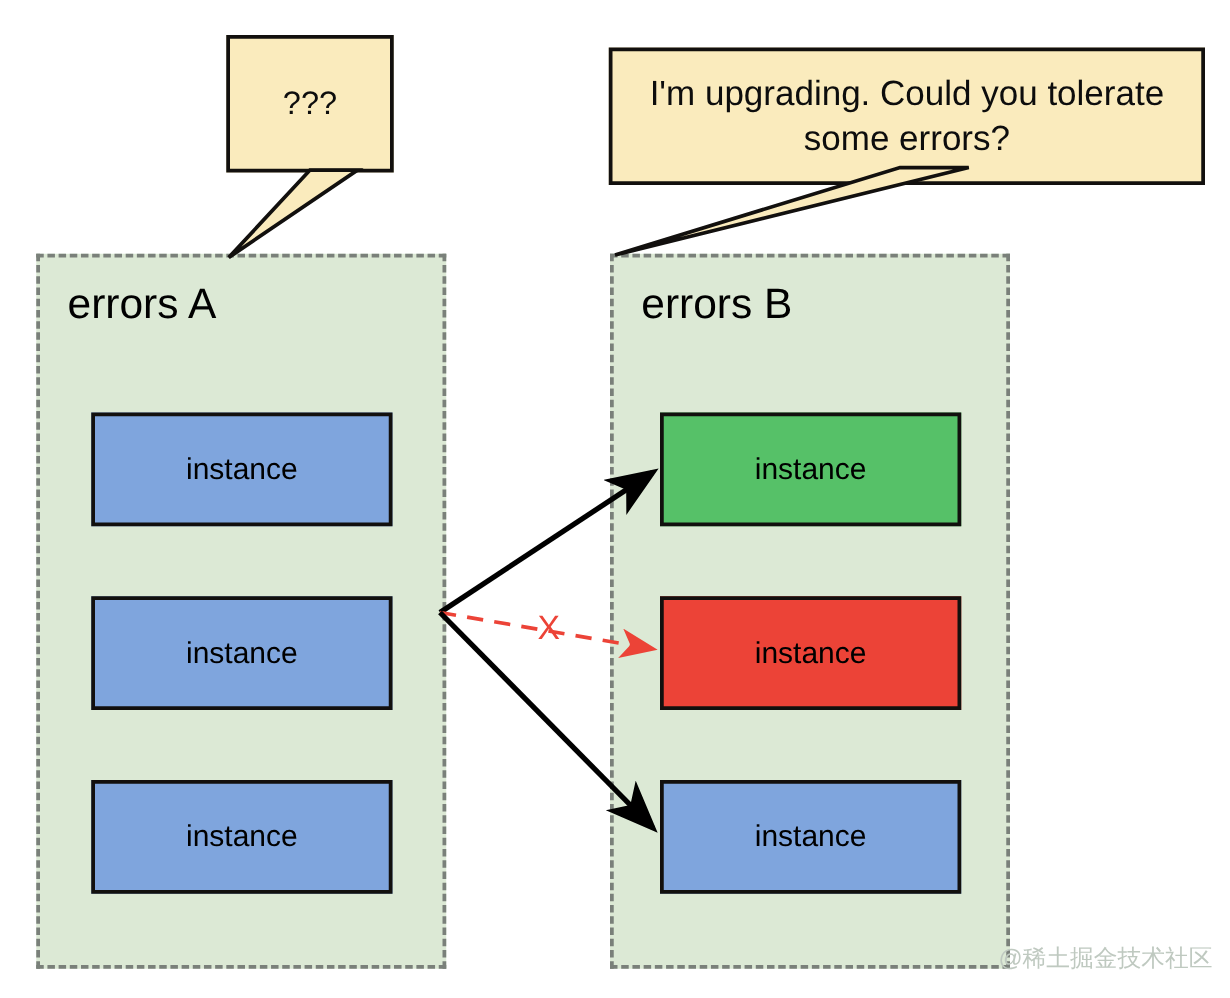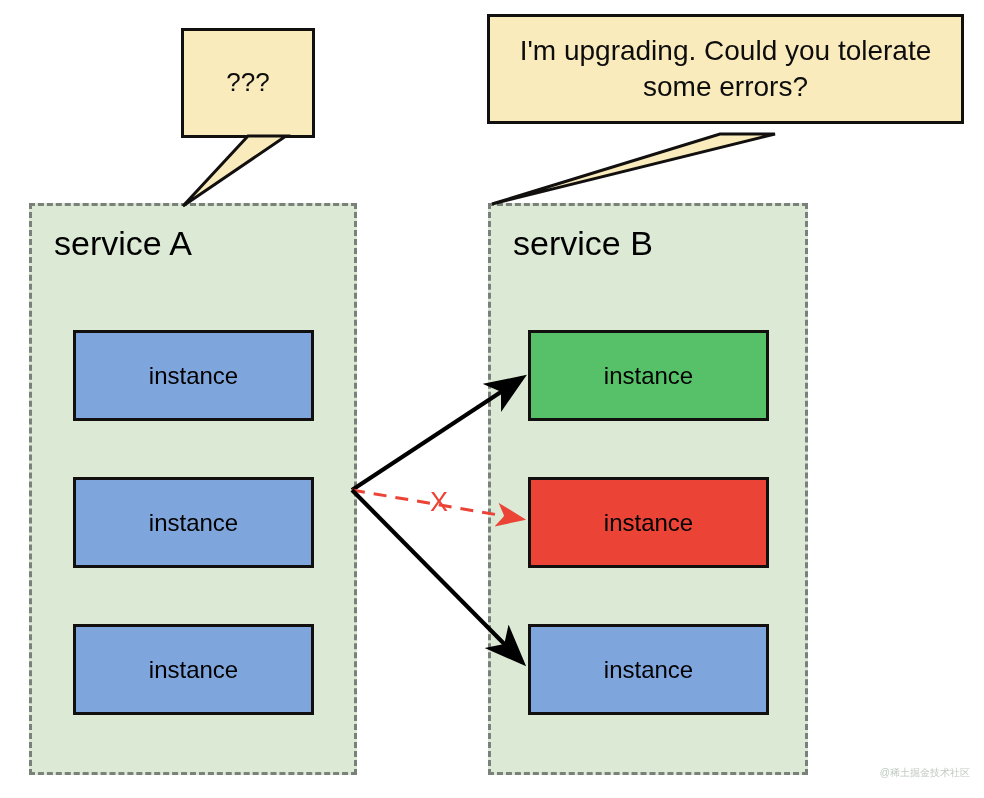--- a/index.html
+++ b/index.html
@@ -45,7 +45,7 @@
   }
   #bubble-b {
     left: 487px;
-    top: 14px;
+    top: 38px;
     width: 477px;
     height: 110px;
     font-size: 28px;

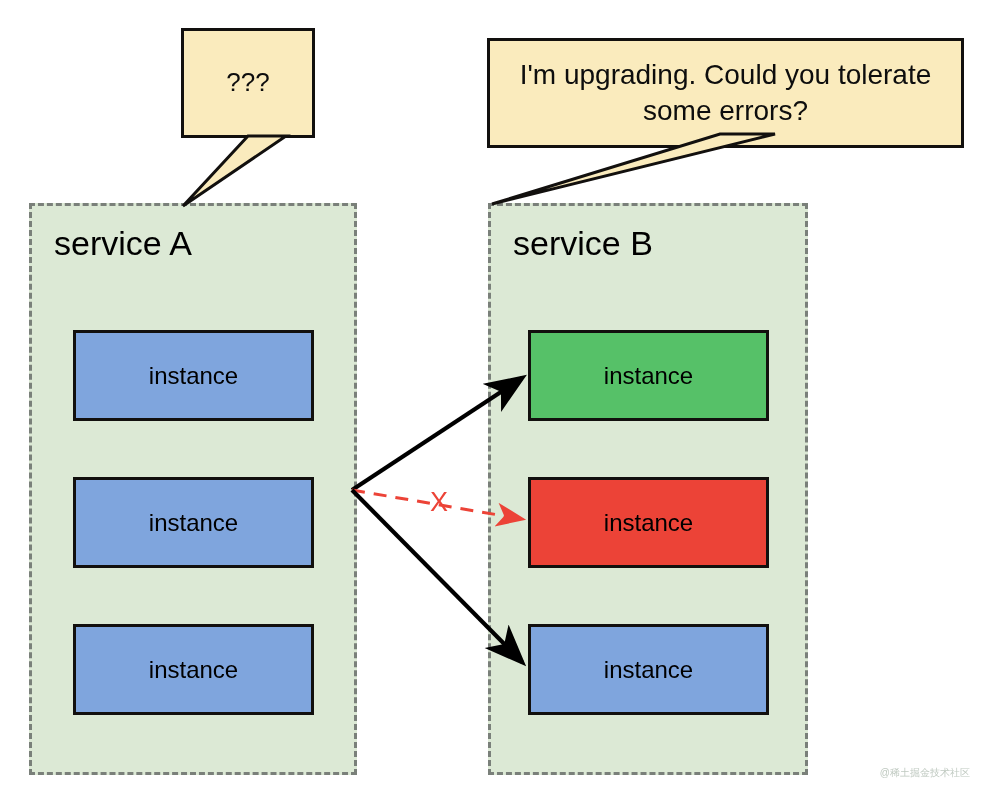--- a/index.html
+++ b/index.html
@@ -135,7 +135,7 @@
 <div id="canvas">
 
   <div class="service" id="service-a">
-    <div class="service-title">service A</div>
+    <div class="service-title">errors A</div>
   </div>
 
   <div class="service" id="service-b">

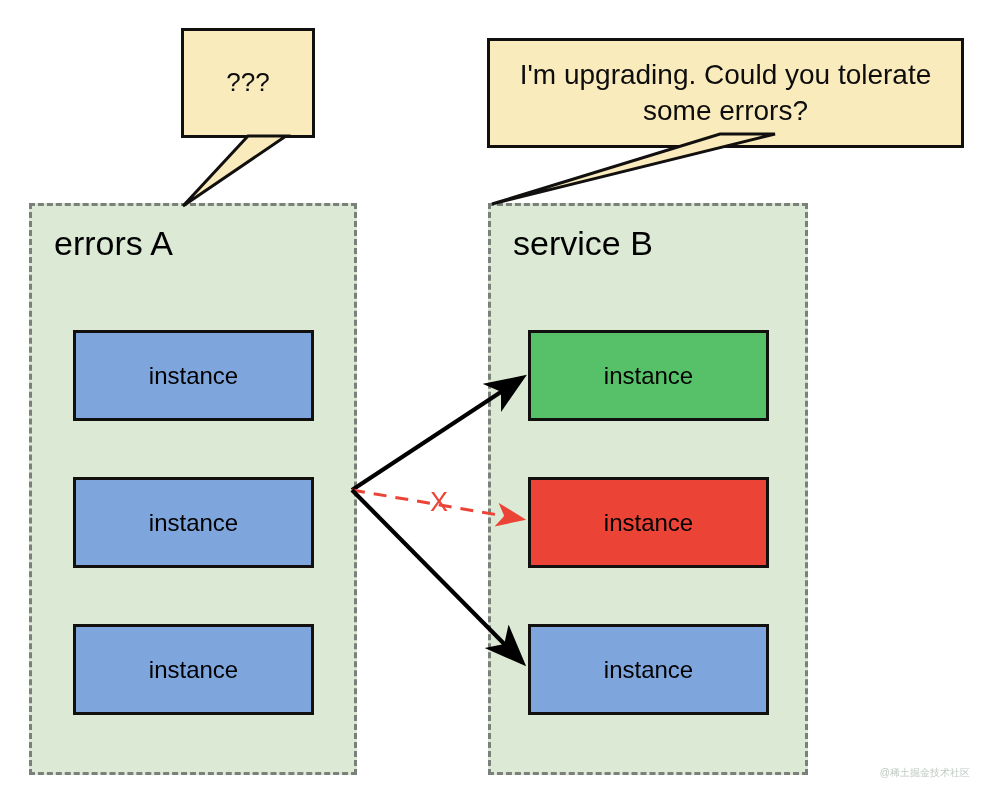--- a/index.html
+++ b/index.html
@@ -139,7 +139,7 @@
   </div>
 
   <div class="service" id="service-b">
-    <div class="service-title">service B</div>
+    <div class="service-title">errors B</div>
   </div>
 
   <div class="instance inst-blue" id="a-inst-0">instance</div>

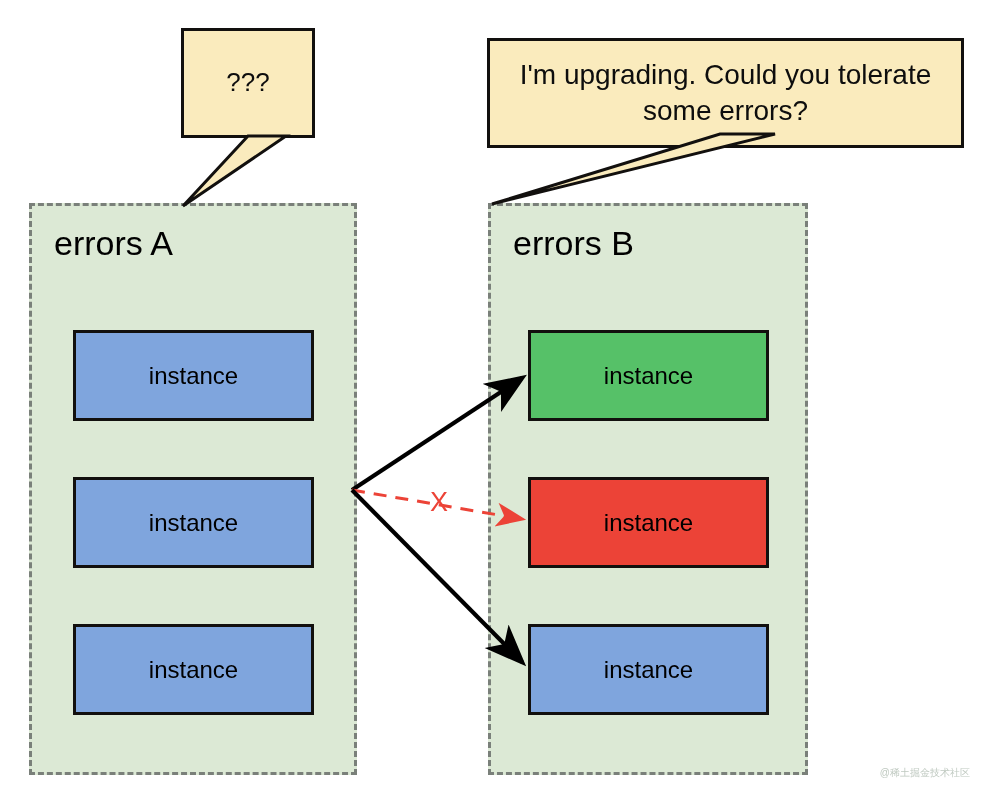--- a/index.html
+++ b/index.html
@@ -123,7 +123,7 @@
     position: absolute;
     right: 14px;
     bottom: 18px;
-    font-size: 10px;
+    font-size: 19px;
     color: #BFC9C0;
     z-index: 8;
     white-space: nowrap;

